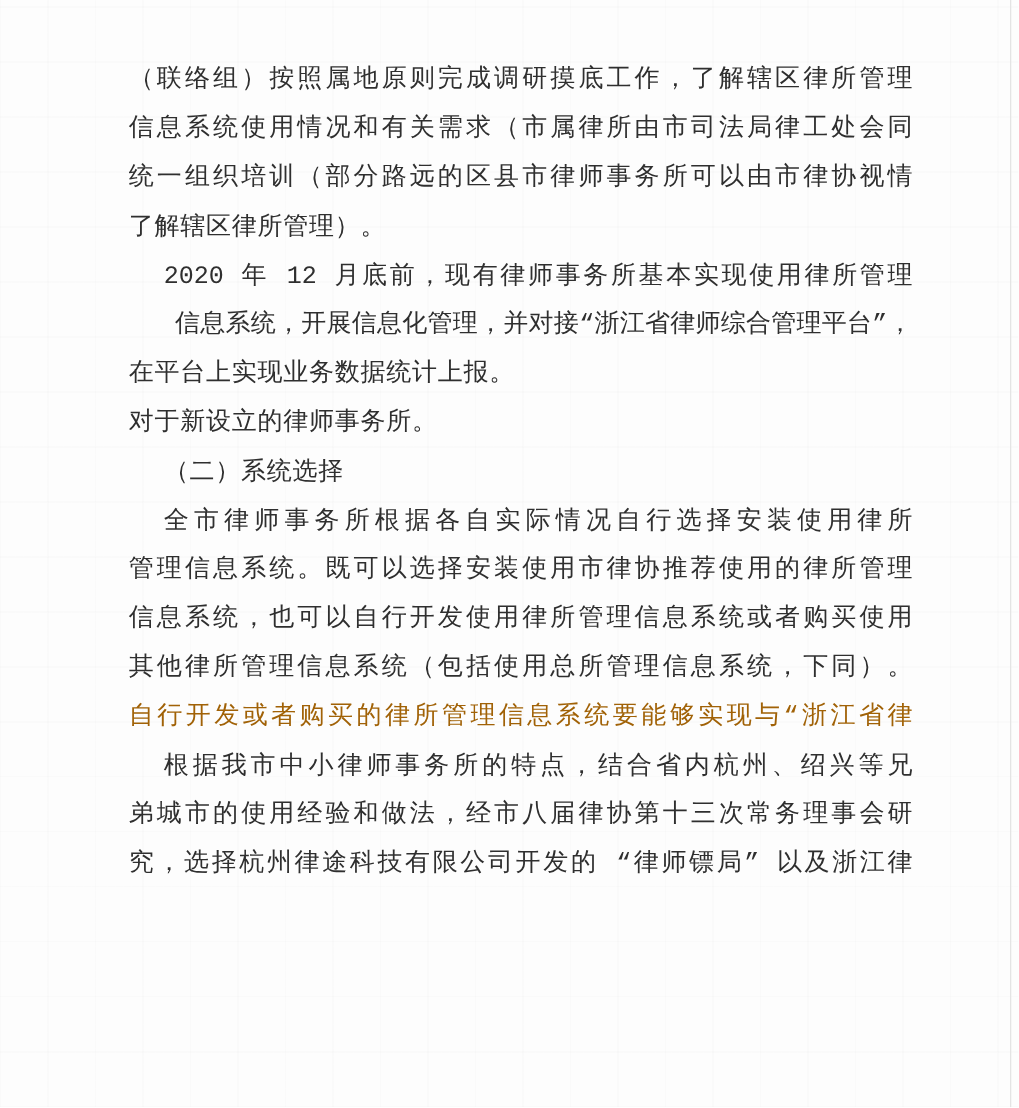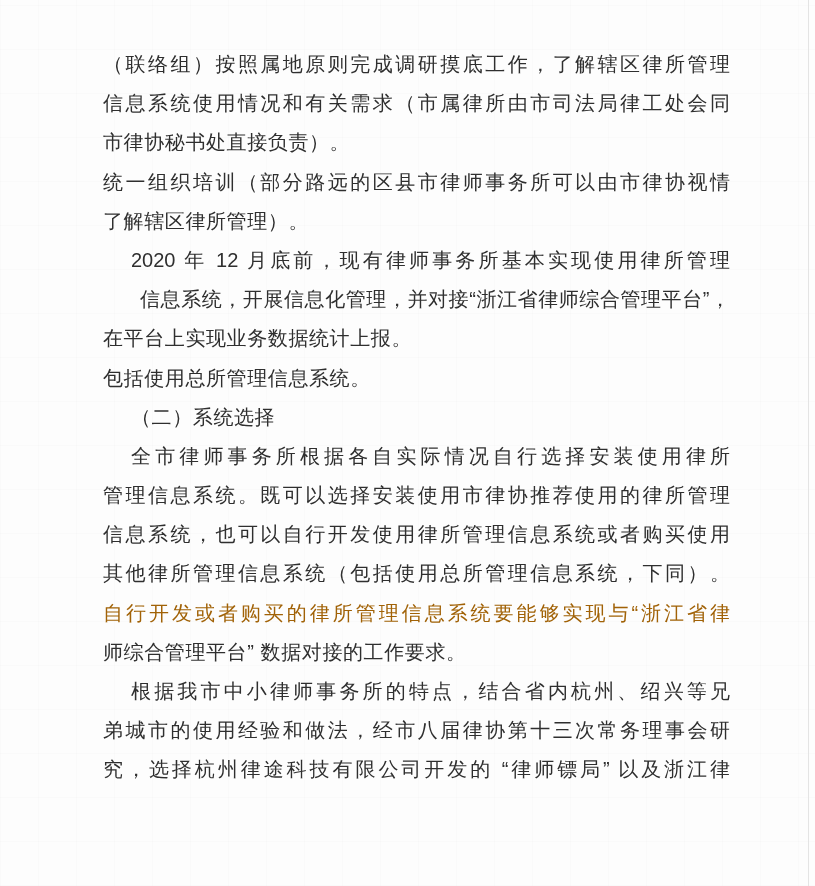--- a/index.html
+++ b/index.html
@@ -13,7 +13,7 @@
     height: 886px;
     background: #fdfdfd;
     overflow: hidden;
-    font-family: Liberation Sans, sans-serif;
+    font-family: Liberation Mono, monospace;
   }
   
   .page::before {

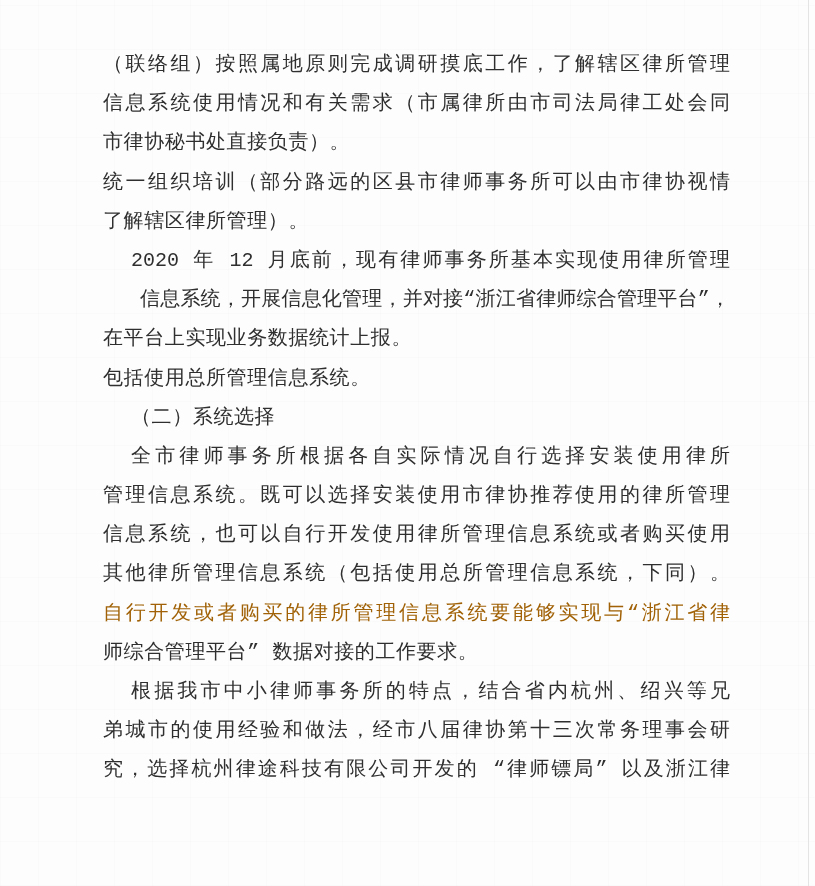--- a/index.html
+++ b/index.html
@@ -64,7 +64,6 @@
   <div class="text-block">
       <div class="line fill" style="color: rgb(47, 47, 47);">（联络组）按照属地原则完成调研摸底工作，了解辖区律所管理</div>
       <div class="line fill" style="color: rgb(47, 47, 47);">信息系统使用情况和有关需求（市属律所由市司法局律工处会同</div>
-      <div class="line" style="color: rgb(47, 47, 47);">市律协秘书处直接负责）。</div>
       <div class="line fill" style="color: rgb(47, 47, 47);">统一组织培训（部分路远的区县市律师事务所可以由市律协视情</div>
       <div class="line" style="color: rgb(47, 47, 47);">了解辖区律所管理）。</div>
       <div class="line fill indent" style="color: rgb(47, 47, 47);">2020 年 12 月底前，现有律师事务所基本实现使用律所管理</div>

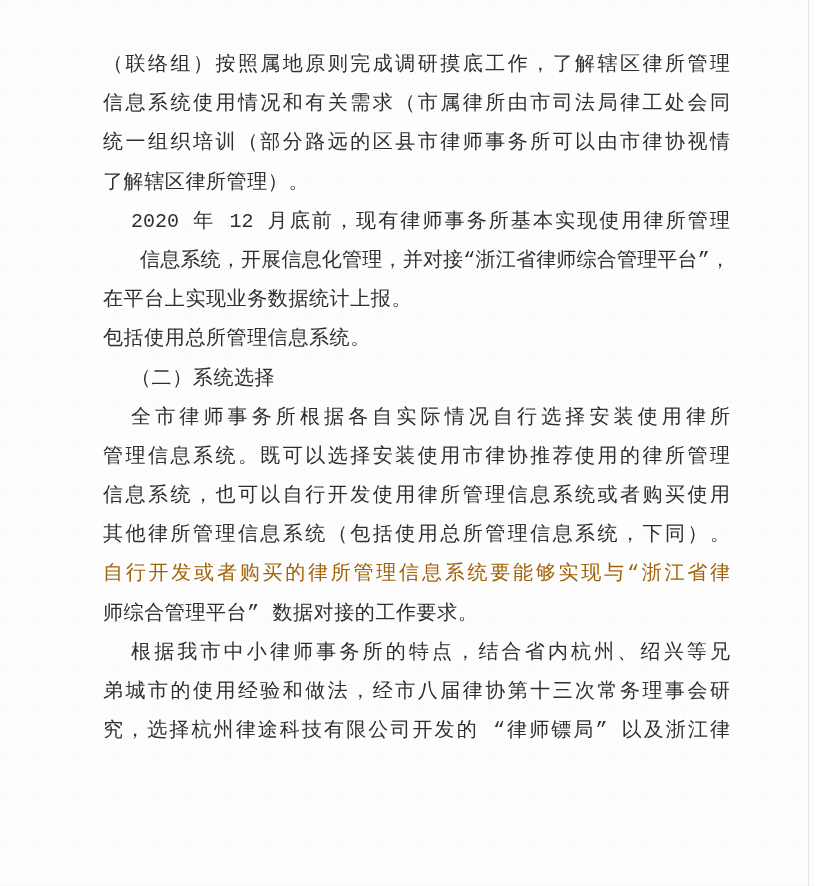--- a/index.html
+++ b/index.html
@@ -69,7 +69,7 @@
       <div class="line fill indent" style="color: rgb(47, 47, 47);">2020 年 12 月底前，现有律师事务所基本实现使用律所管理</div>
       <div class="line fill" style="color: rgb(47, 47, 47); margin-left: 37px;">信息系统，开展信息化管理，并对接“浙江省律师综合管理平台”，</div>
       <div class="line" style="color: rgb(47, 47, 47);">在平台上实现业务数据统计上报。</div>
-      <div class="line" style="color: rgb(47, 47, 47);">包括使用总所管理信息系统。</div>
+      <div class="line" style="color: rgb(47, 47, 47);">对于新设立的律师事务所。</div>
       <div class="line indent" style="color: rgb(47, 47, 47);">（二）系统选择</div>
       <div class="line fill indent" style="color: rgb(47, 47, 47);">全市律师事务所根据各自实际情况自行选择安装使用律所</div>
       <div class="line fill" style="color: rgb(47, 47, 47);">管理信息系统。既可以选择安装使用市律协推荐使用的律所管理</div>

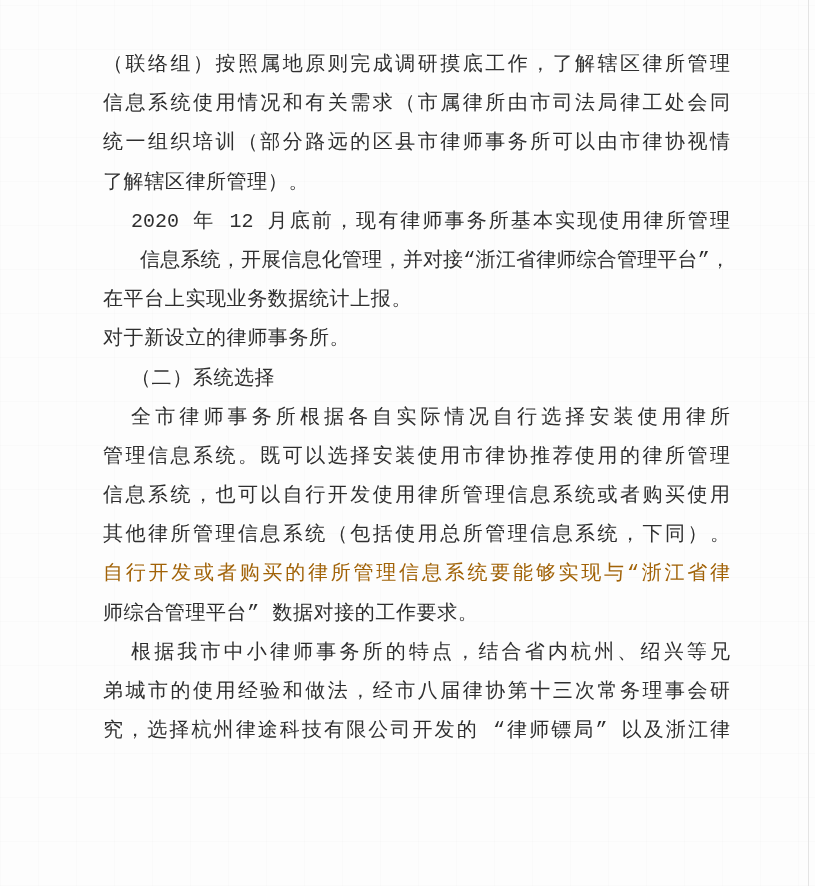--- a/index.html
+++ b/index.html
@@ -76,7 +76,6 @@
       <div class="line fill" style="color: rgb(47, 47, 47);">信息系统，也可以自行开发使用律所管理信息系统或者购买使用</div>
       <div class="line fill" style="color: rgb(47, 47, 47);">其他律所管理信息系统（包括使用总所管理信息系统，下同）。</div>
       <div class="line fill" style="color: #a16207;">自行开发或者购买的律所管理信息系统要能够实现与“浙江省律</div>
-      <div class="line" style="color: rgb(47, 47, 47);">师综合管理平台” 数据对接的工作要求。</div>
       <div class="line fill indent" style="color: rgb(47, 47, 47);">根据我市中小律师事务所的特点，结合省内杭州、绍兴等兄</div>
       <div class="line fill" style="color: rgb(47, 47, 47);">弟城市的使用经验和做法，经市八届律协第十三次常务理事会研</div>
       <div class="line fill" style="color: rgb(47, 47, 47);">究，选择杭州律途科技有限公司开发的 “律师镖局” 以及浙江律</div>

